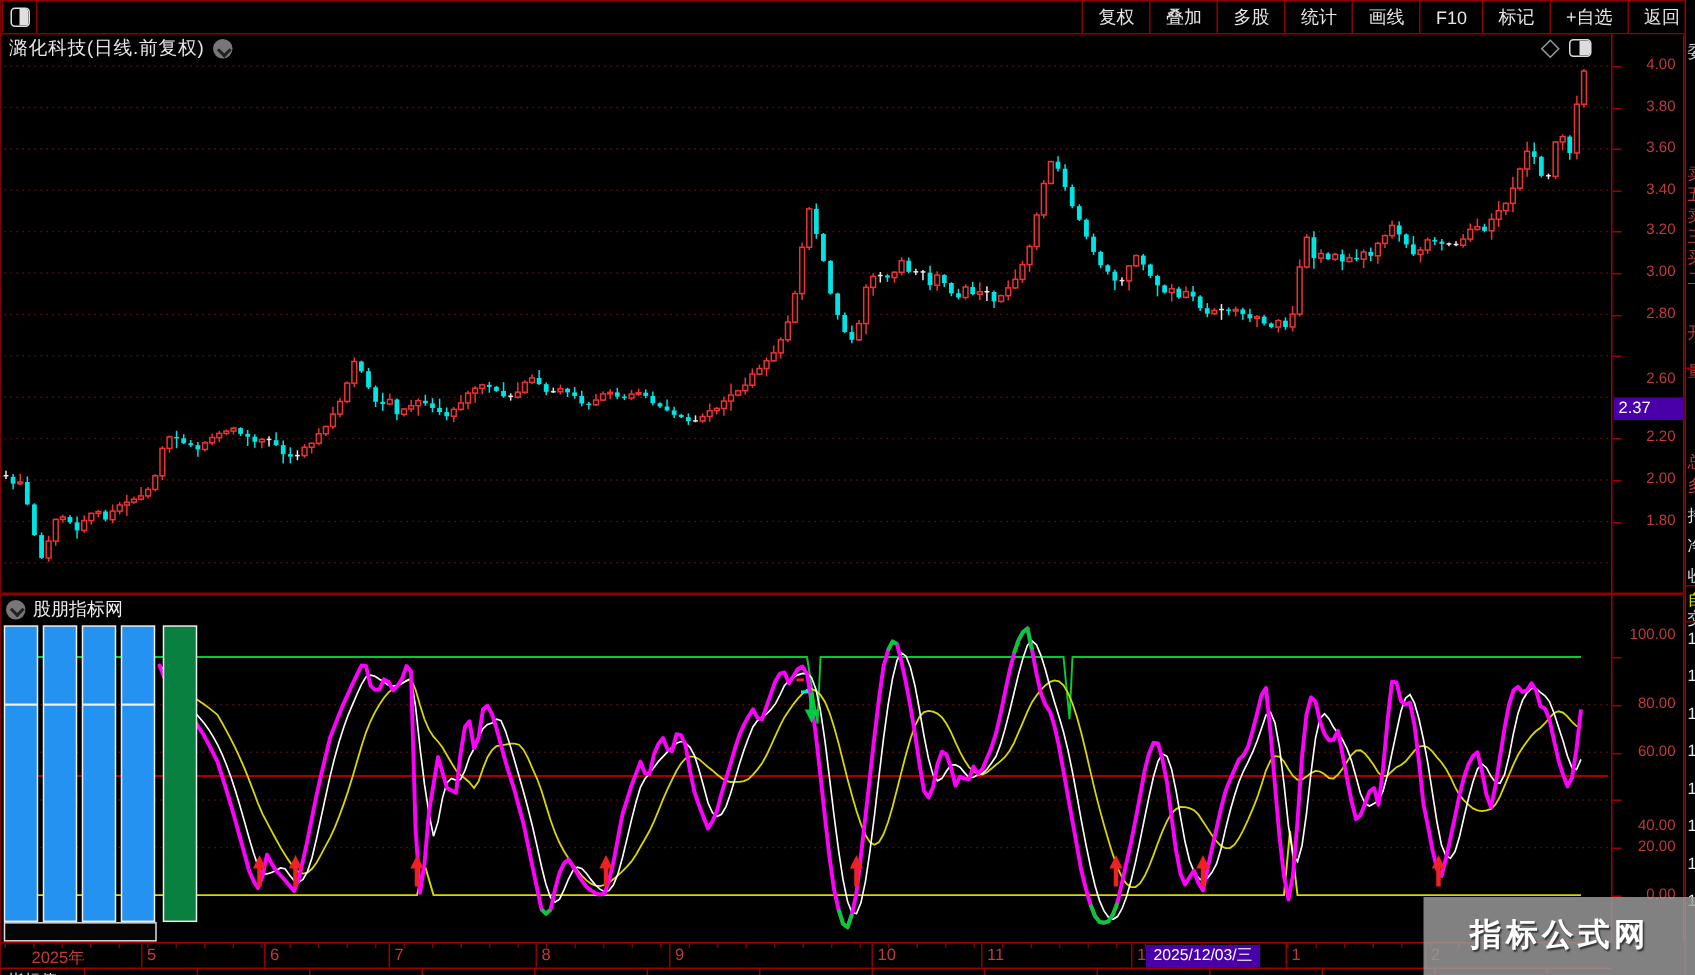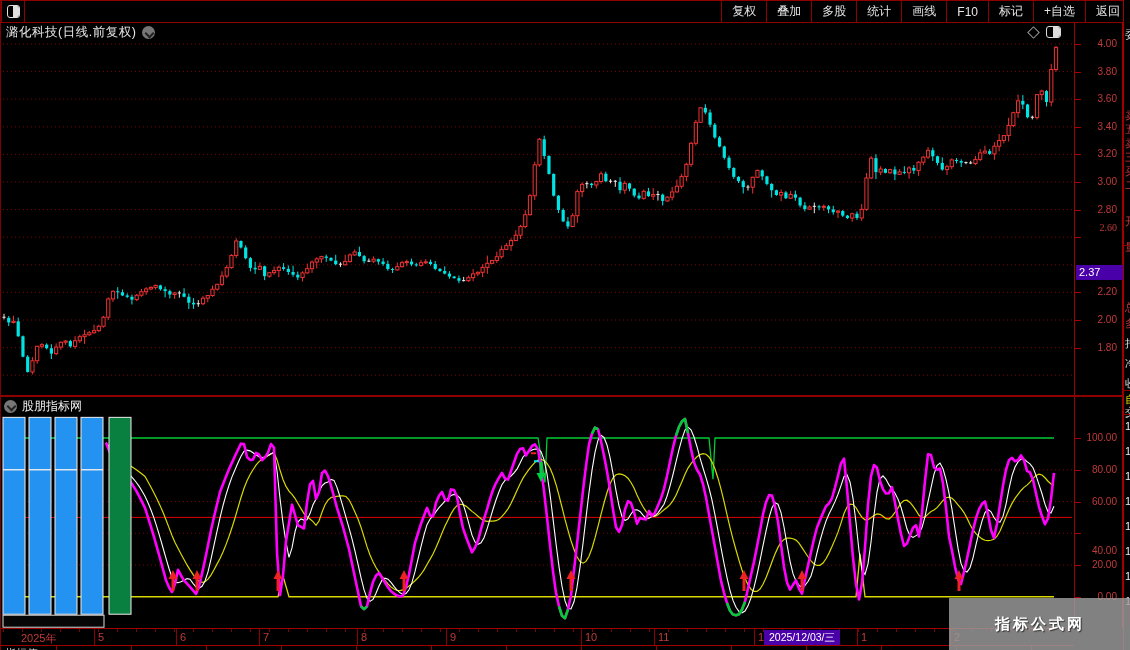--- a/index.html
+++ b/index.html
@@ -584,7 +584,7 @@
       <div class="ax-tick" style="top: 186.6px;"></div>
       <div class="ax-label" style="top: 180.6px;">2.80</div>
       <div class="ax-tick" style="top: 214.2px;"></div>
-      <div class="ax-label" style="top: 199px; font-family: Liberation Serif, serif;">2.60</div>
+      <div class="ax-label" style="top: 224px;">2.60</div>
       <div class="ax-tick" style="top: 269.4px;"></div>
       <div class="ax-label" style="top: 263.4px;">2.20</div>
       <div class="ax-tick" style="top: 297px;"></div>

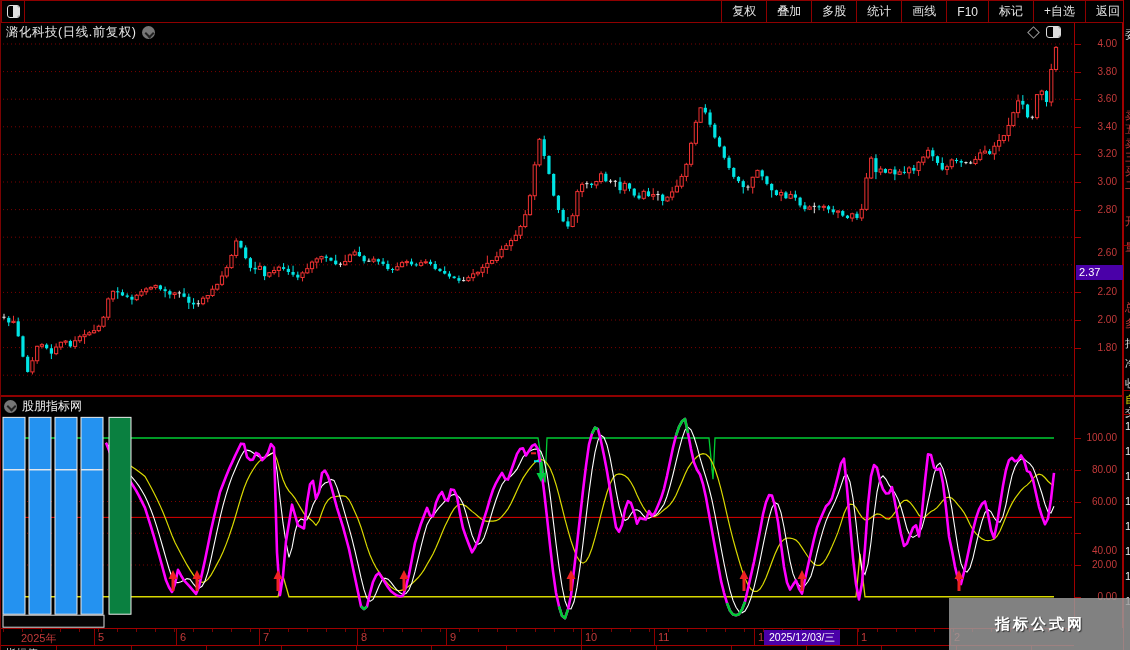--- a/index.html
+++ b/index.html
@@ -642,7 +642,7 @@
 
   <div id="ind-axis" class="axis-col">
       <div class="ax-tick" style="top: 41px;"></div>
-      <div class="ax-label" style="top: 35px;">100.00</div>
+      <div class="ax-label" style="top: 21px;">100.00</div>
       <div class="ax-tick" style="top: 72.75px;"></div>
       <div class="ax-label" style="top: 66.75px;">80.00</div>
       <div class="ax-tick" style="top: 104.5px;"></div>

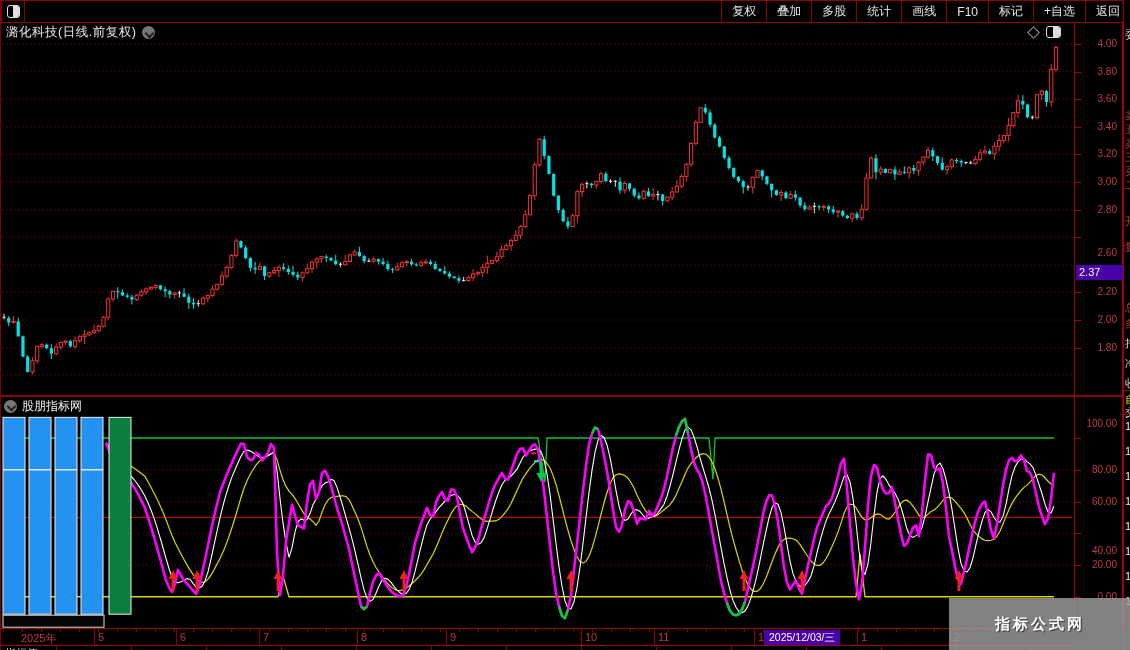--- a/index.html
+++ b/index.html
@@ -70,7 +70,7 @@
   #watermark { position:absolute; left:948px; top:598px; width:182px; height:52px;
                background:rgba(158,158,158,0.82); z-index:30; text-align:center;
                display:flex; flex-direction:column; justify-content:center; }
-  #wm1 { color:#fff; font-size:15px; font-weight:bold; letter-spacing:3px;
+  #wm1 { color:#fff; font-size:21px; font-weight:bold; letter-spacing:3px;
          text-shadow:1px 1px 1px #333; line-height:24px; }
   #wm2 { color:#fff; font-size:18px; text-shadow:1px 1px 1px #333; line-height:22px; }
 </style>

